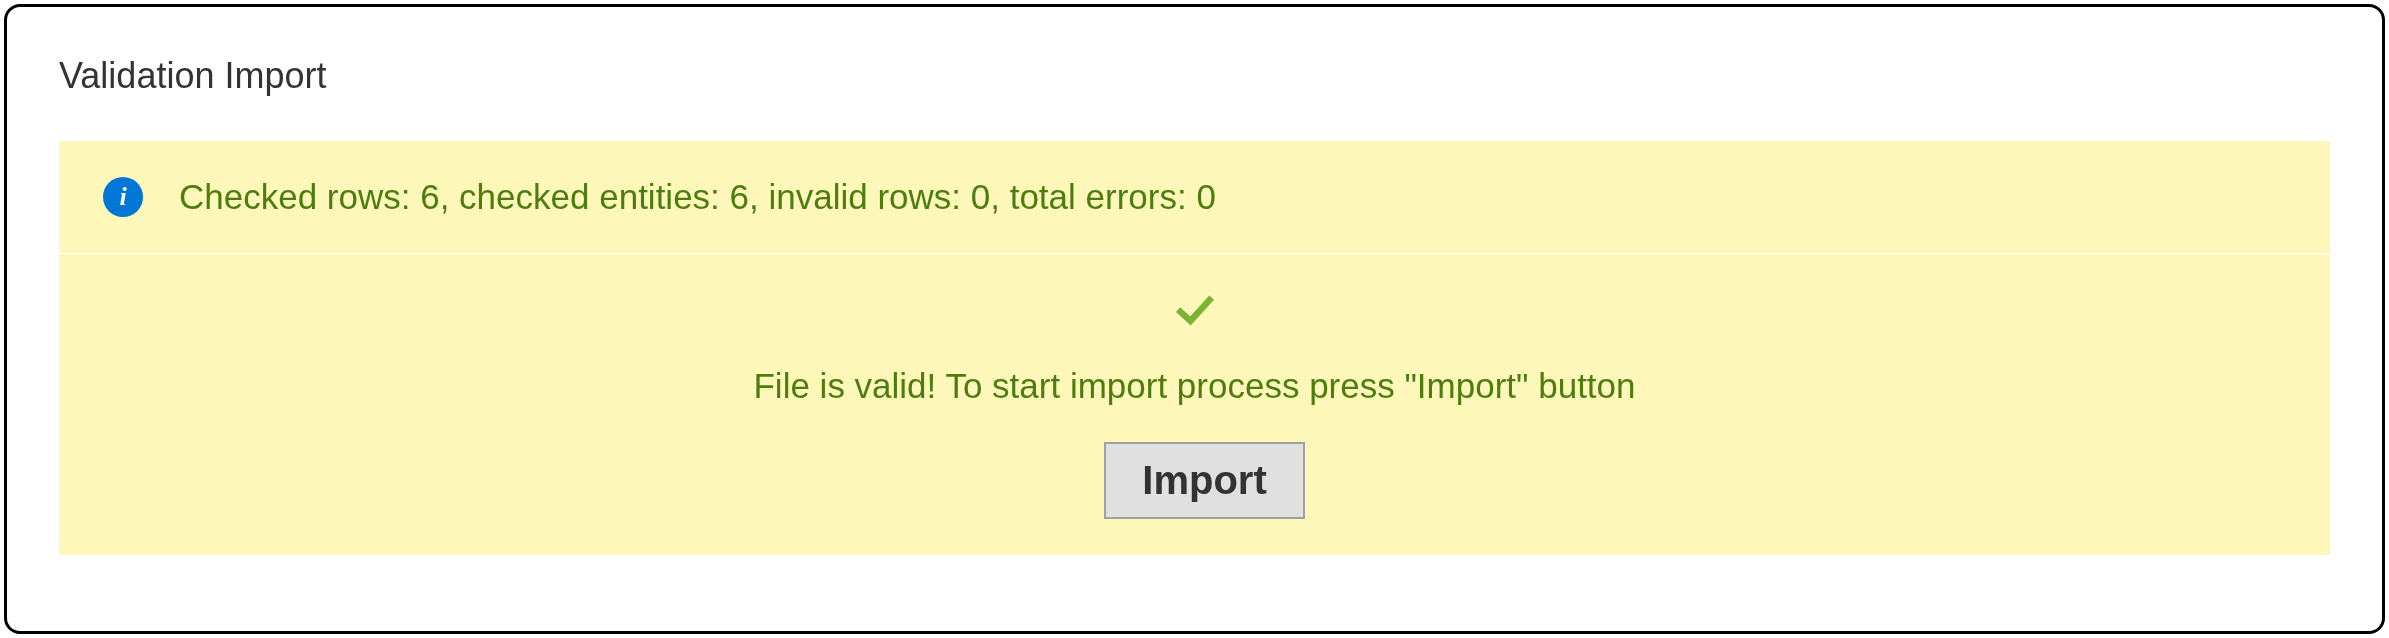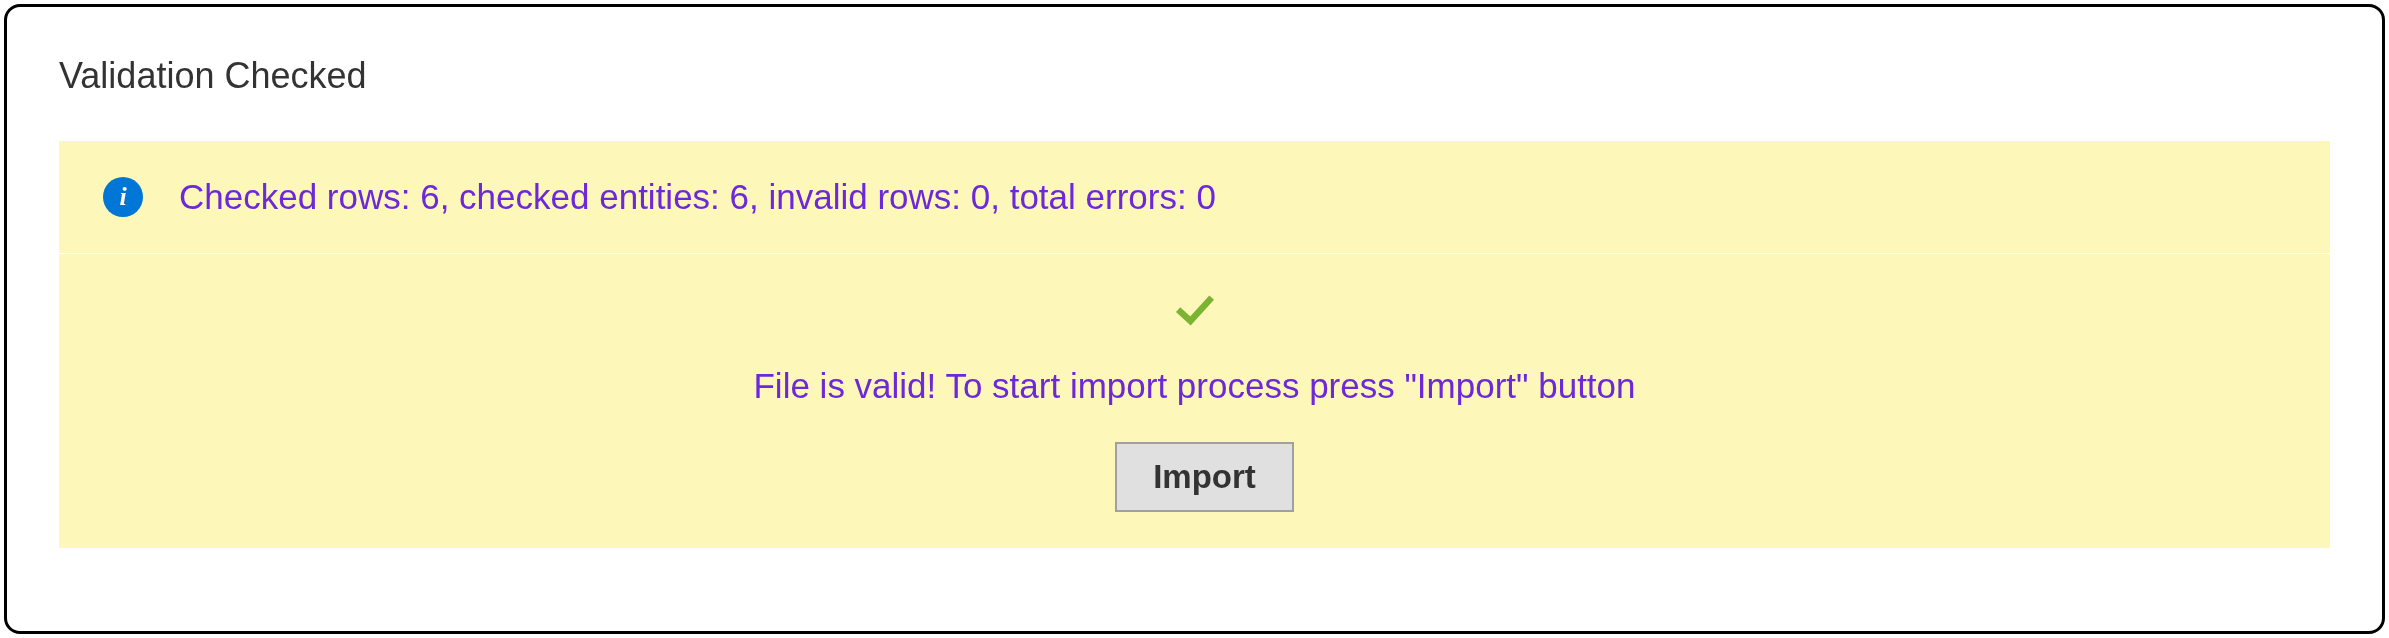--- a/index.html
+++ b/index.html
@@ -83,7 +83,7 @@
 <body>
 
 <div class="panel">
-  <h2 class="panel-title">Validation Checked</h2>
+  <h2 class="panel-title">Validation Import</h2>
 
   <div class="message-box">
     <div class="icon-wrap">

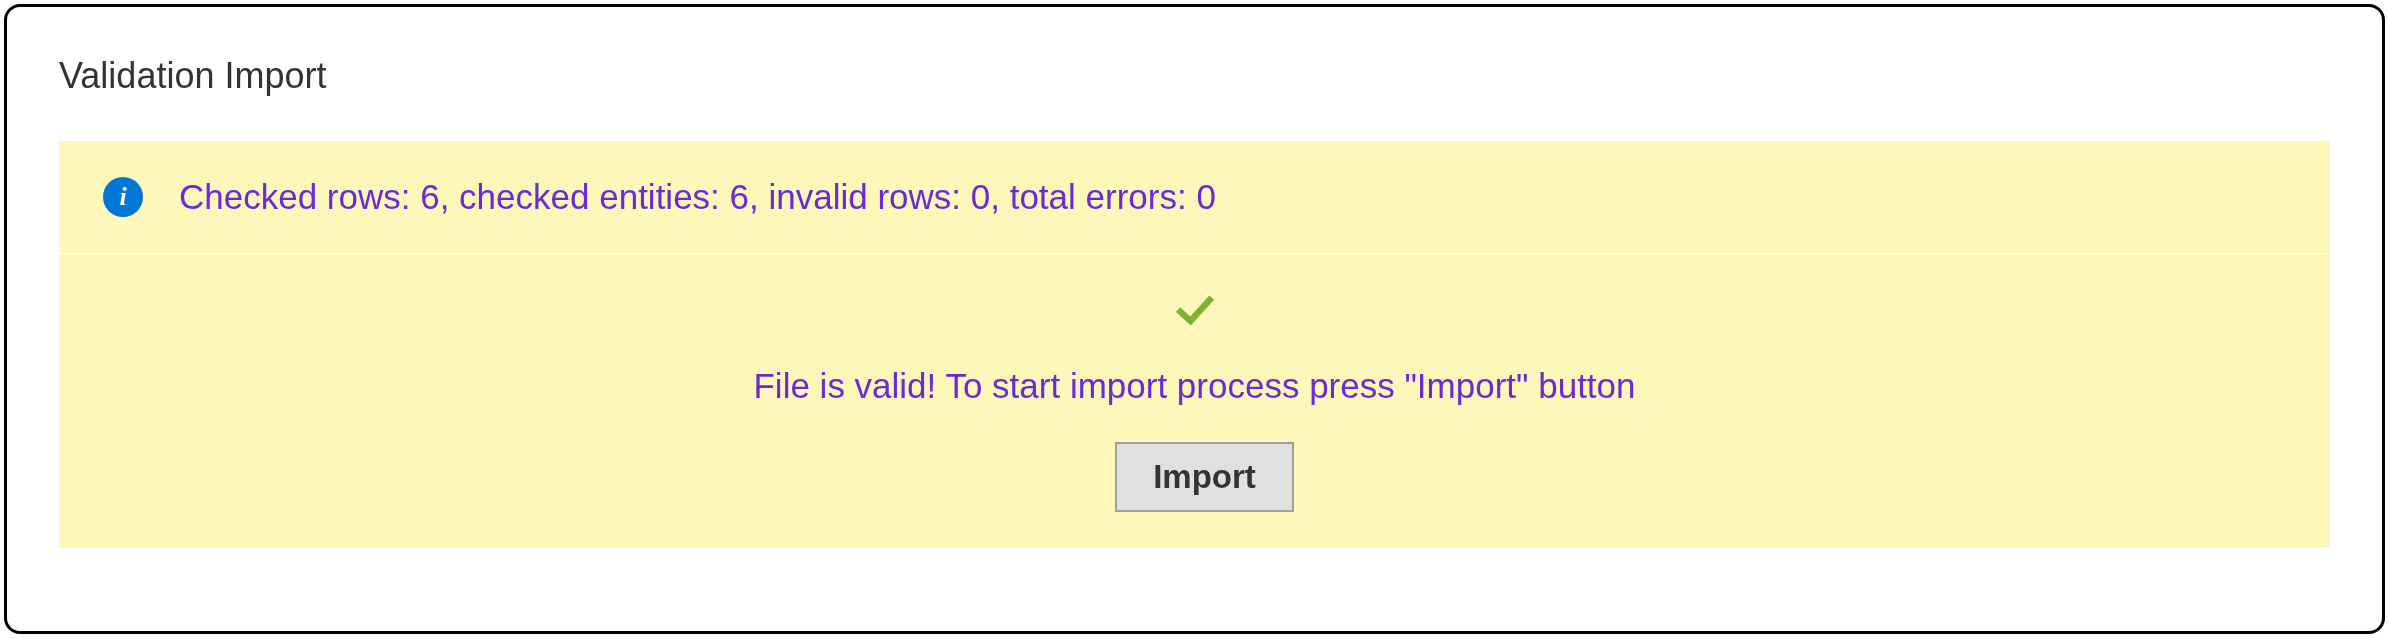--- a/index.html
+++ b/index.html
@@ -64,7 +64,7 @@
     }
     .message-text {
       font-size: 35px;
-      color: #6d28d9;
+      color: #4d7c0f;
       font-weight: 400;
     }
     .import-button {

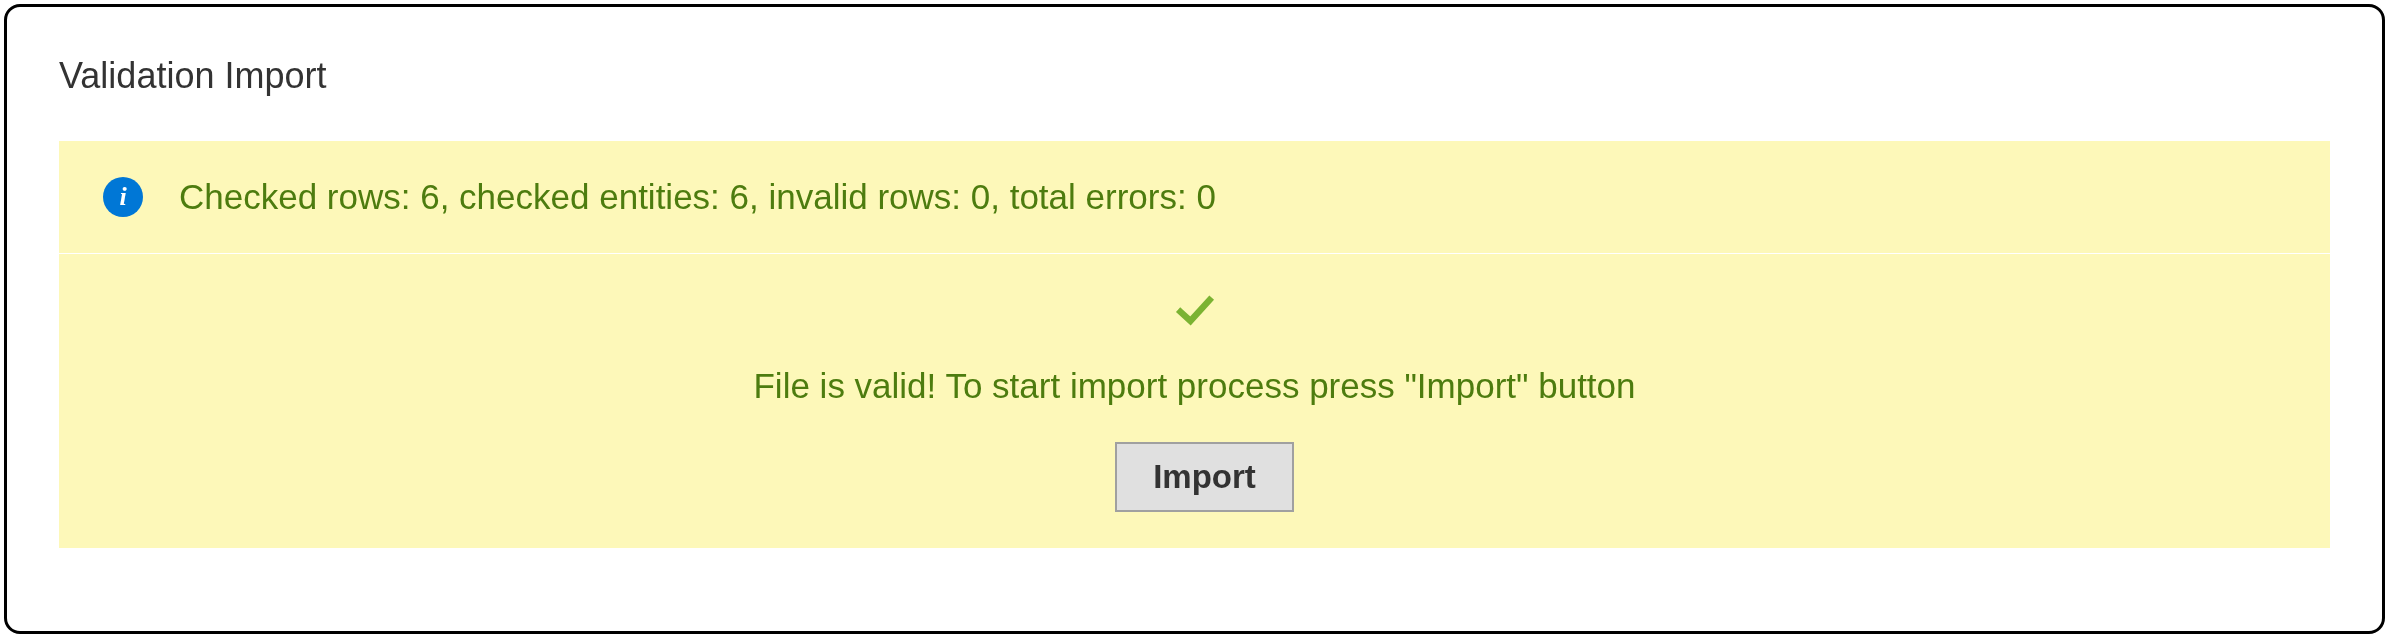--- a/index.html
+++ b/index.html
@@ -72,7 +72,7 @@
       background: #e0e0e0;
       border: 2px solid #a0a0a0;
       padding: 14px 36px;
-      font-size: 33px;
+      font-size: 40px;
       font-weight: 600;
       color: #333333;
       font-family: inherit;

